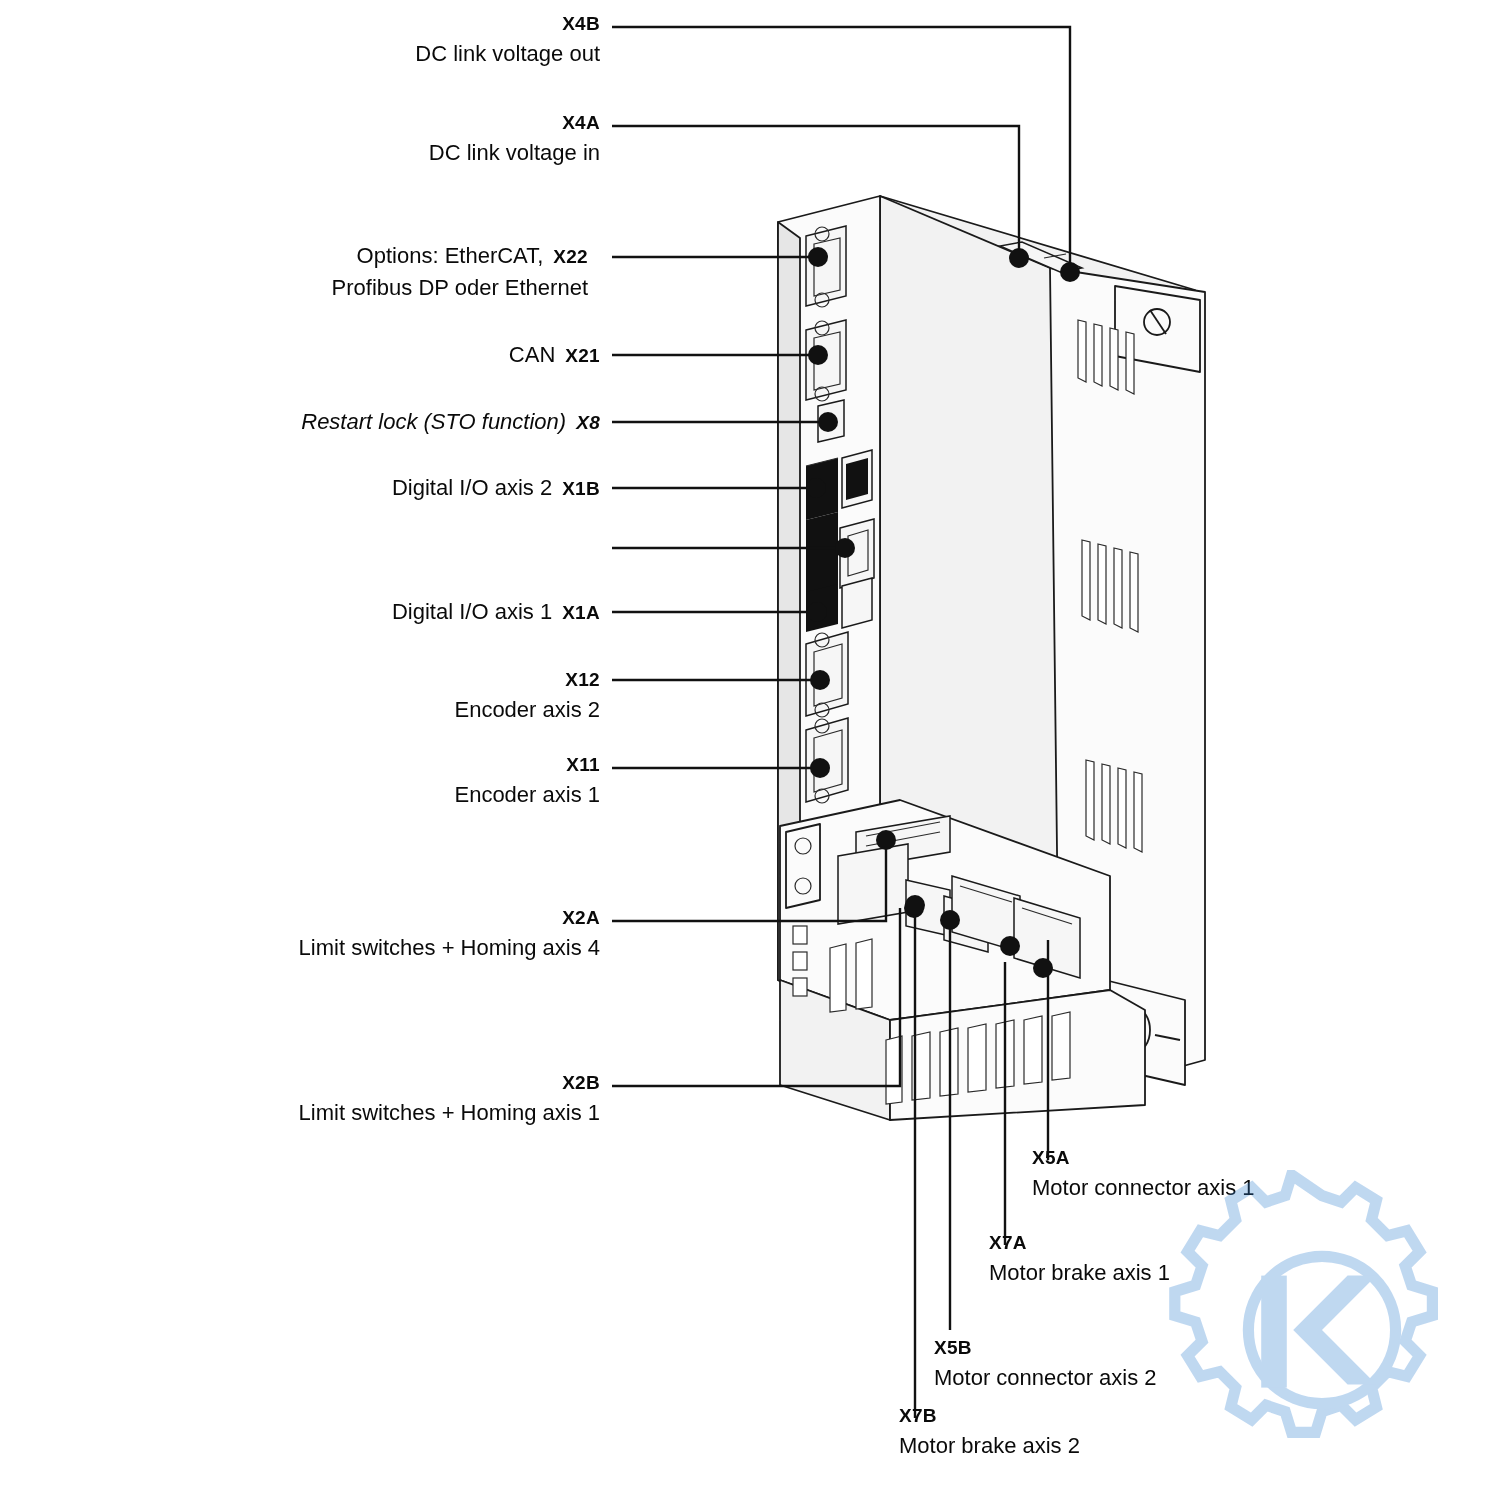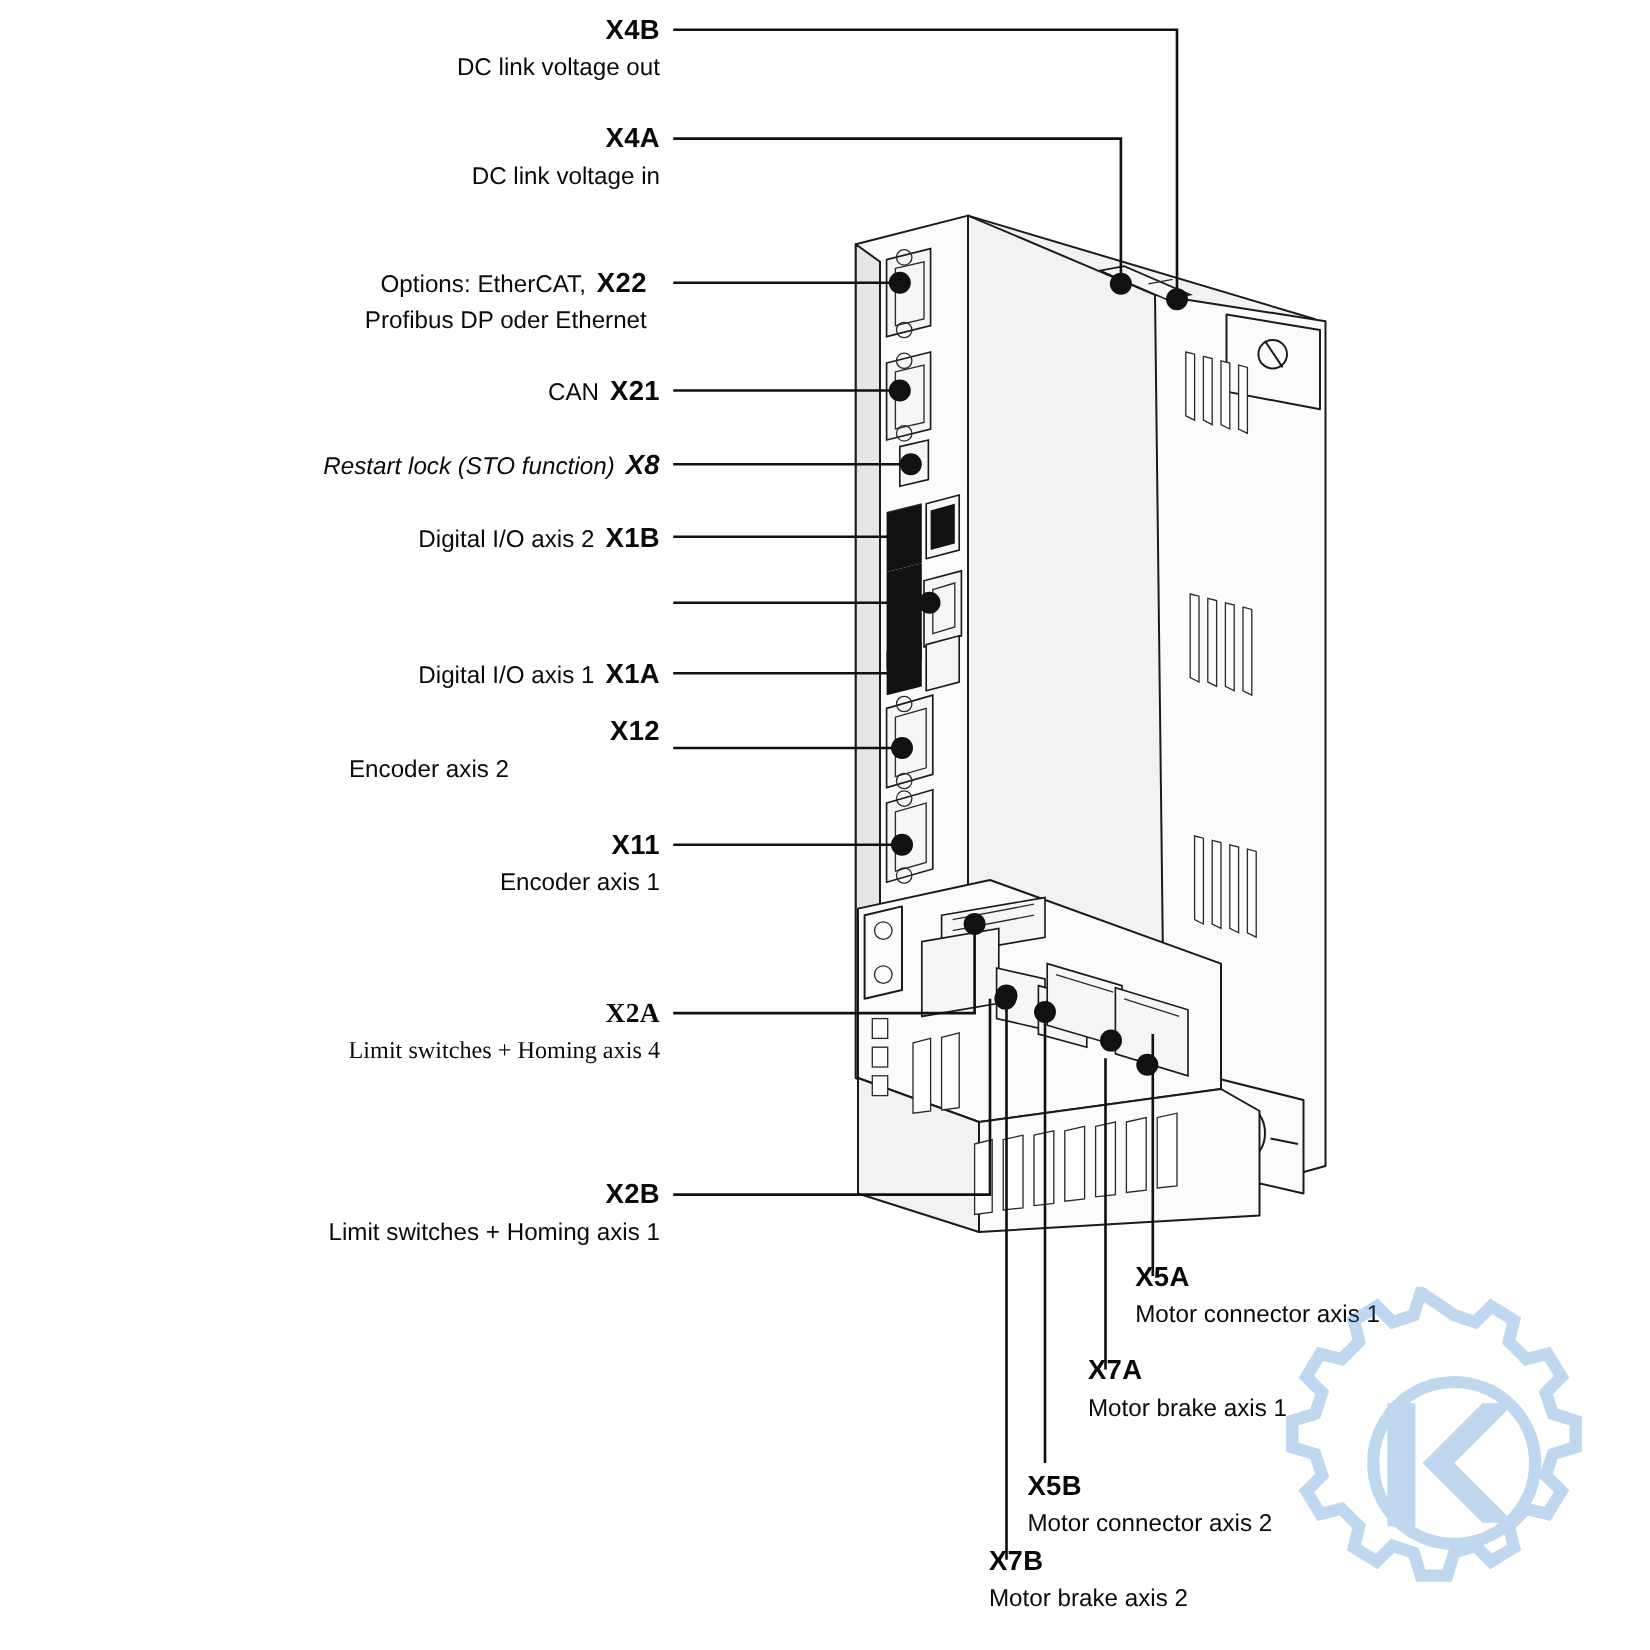--- a/index.html
+++ b/index.html
@@ -23,7 +23,7 @@
   }
   .callout .code {
     font-weight: bold;
-    font-size: 25px;
+    font-size: 19px;
     letter-spacing: 0.3px;
   }
   .callout .desc {

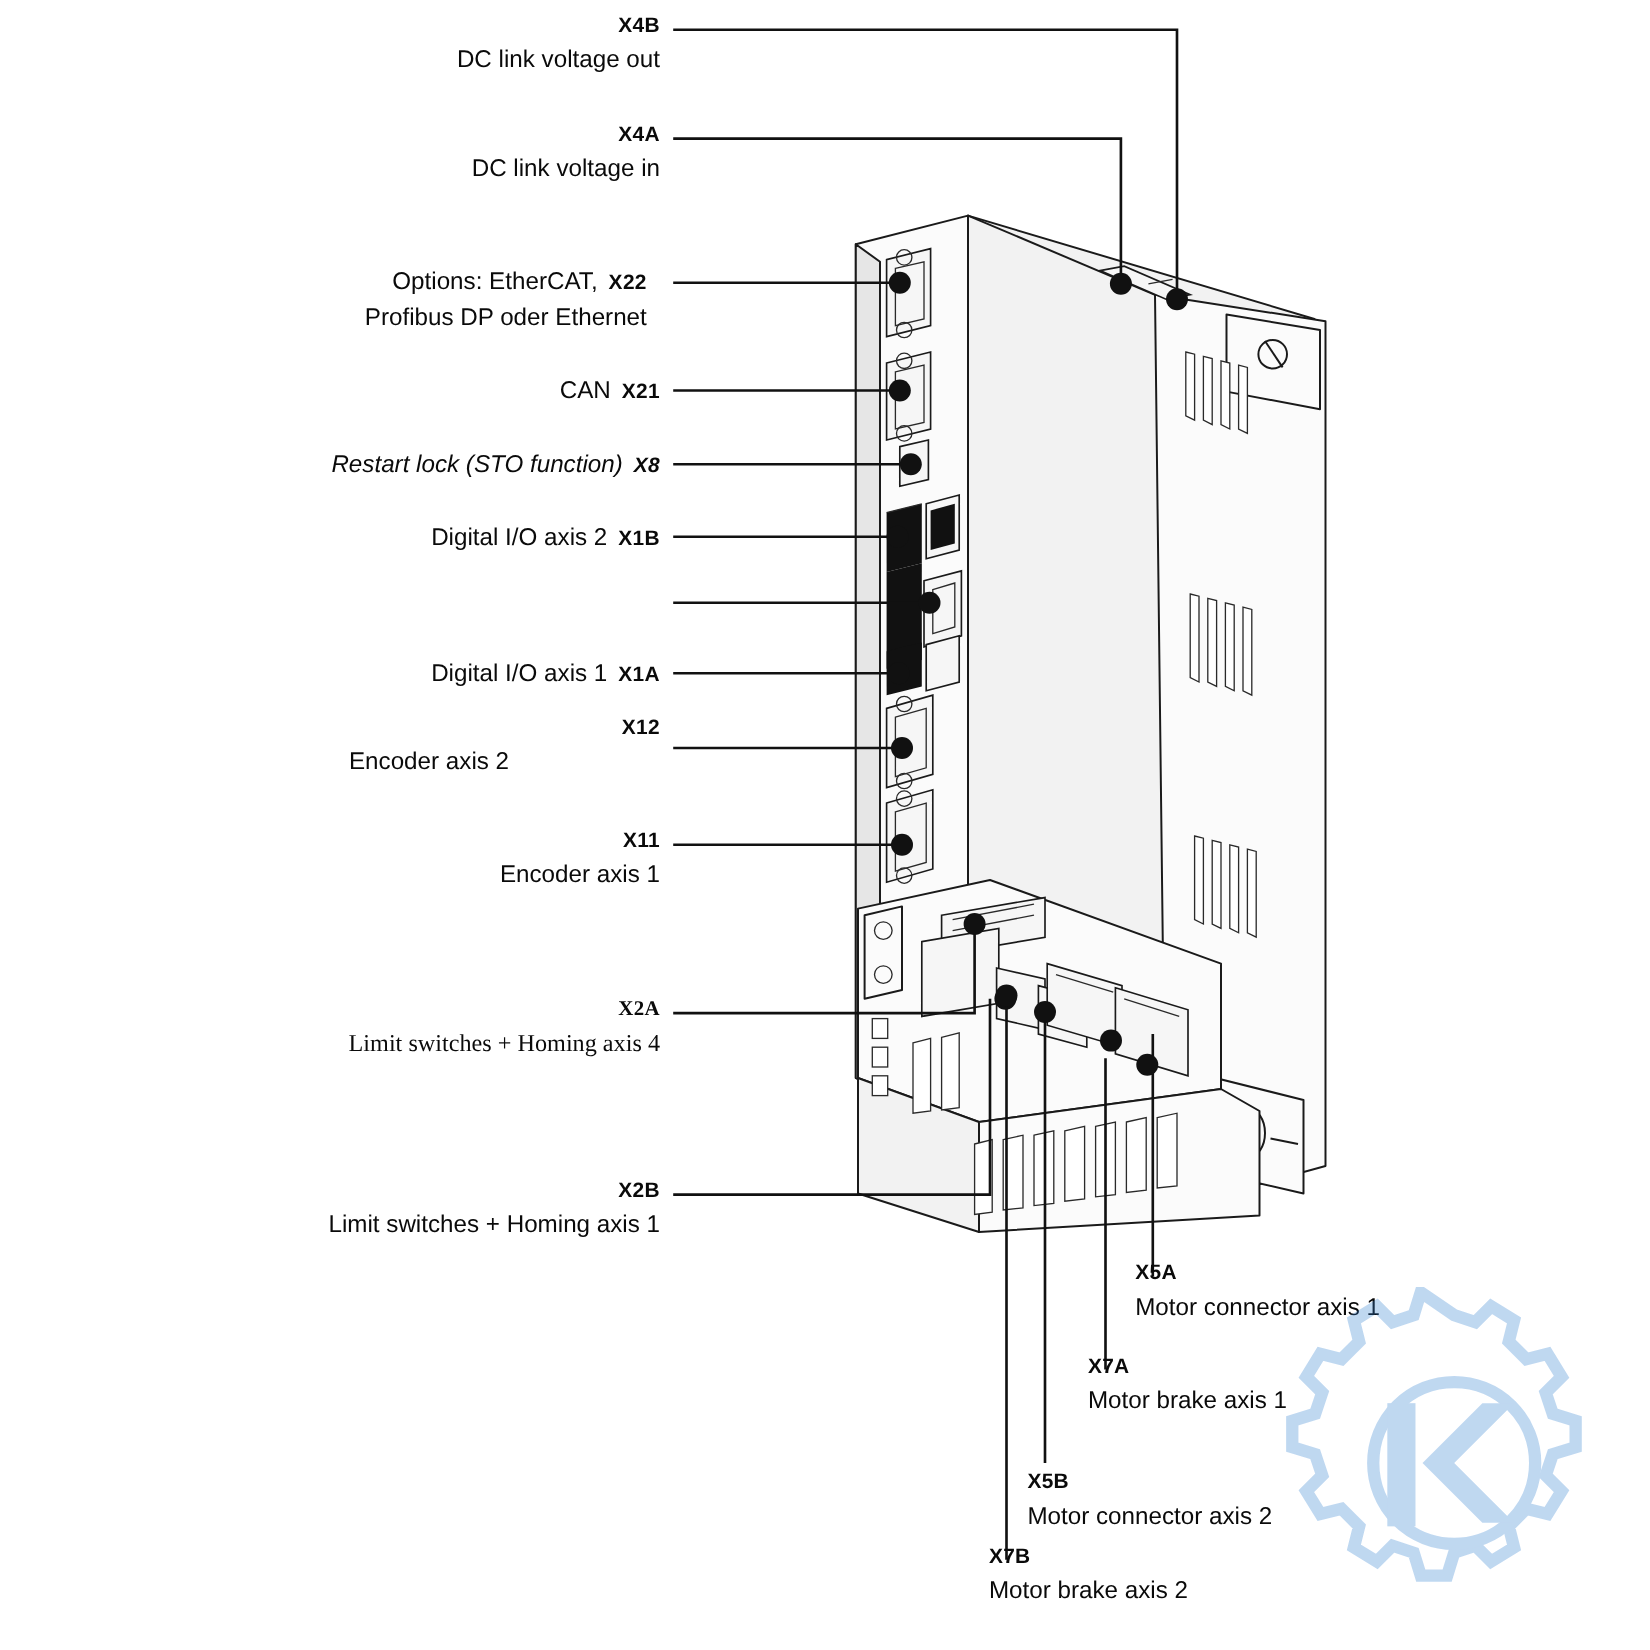--- a/index.html
+++ b/index.html
@@ -340,7 +340,7 @@
     </div>
   </div>
 
-  <div class="callout left" style="left: 180px; top: 650px; width: 420px; text-align: center;">
+  <div class="callout left" style="left: 180px; top: 668px; width: 420px;">
     <div class="row">
         <span class="code">X12</span>
       </div>

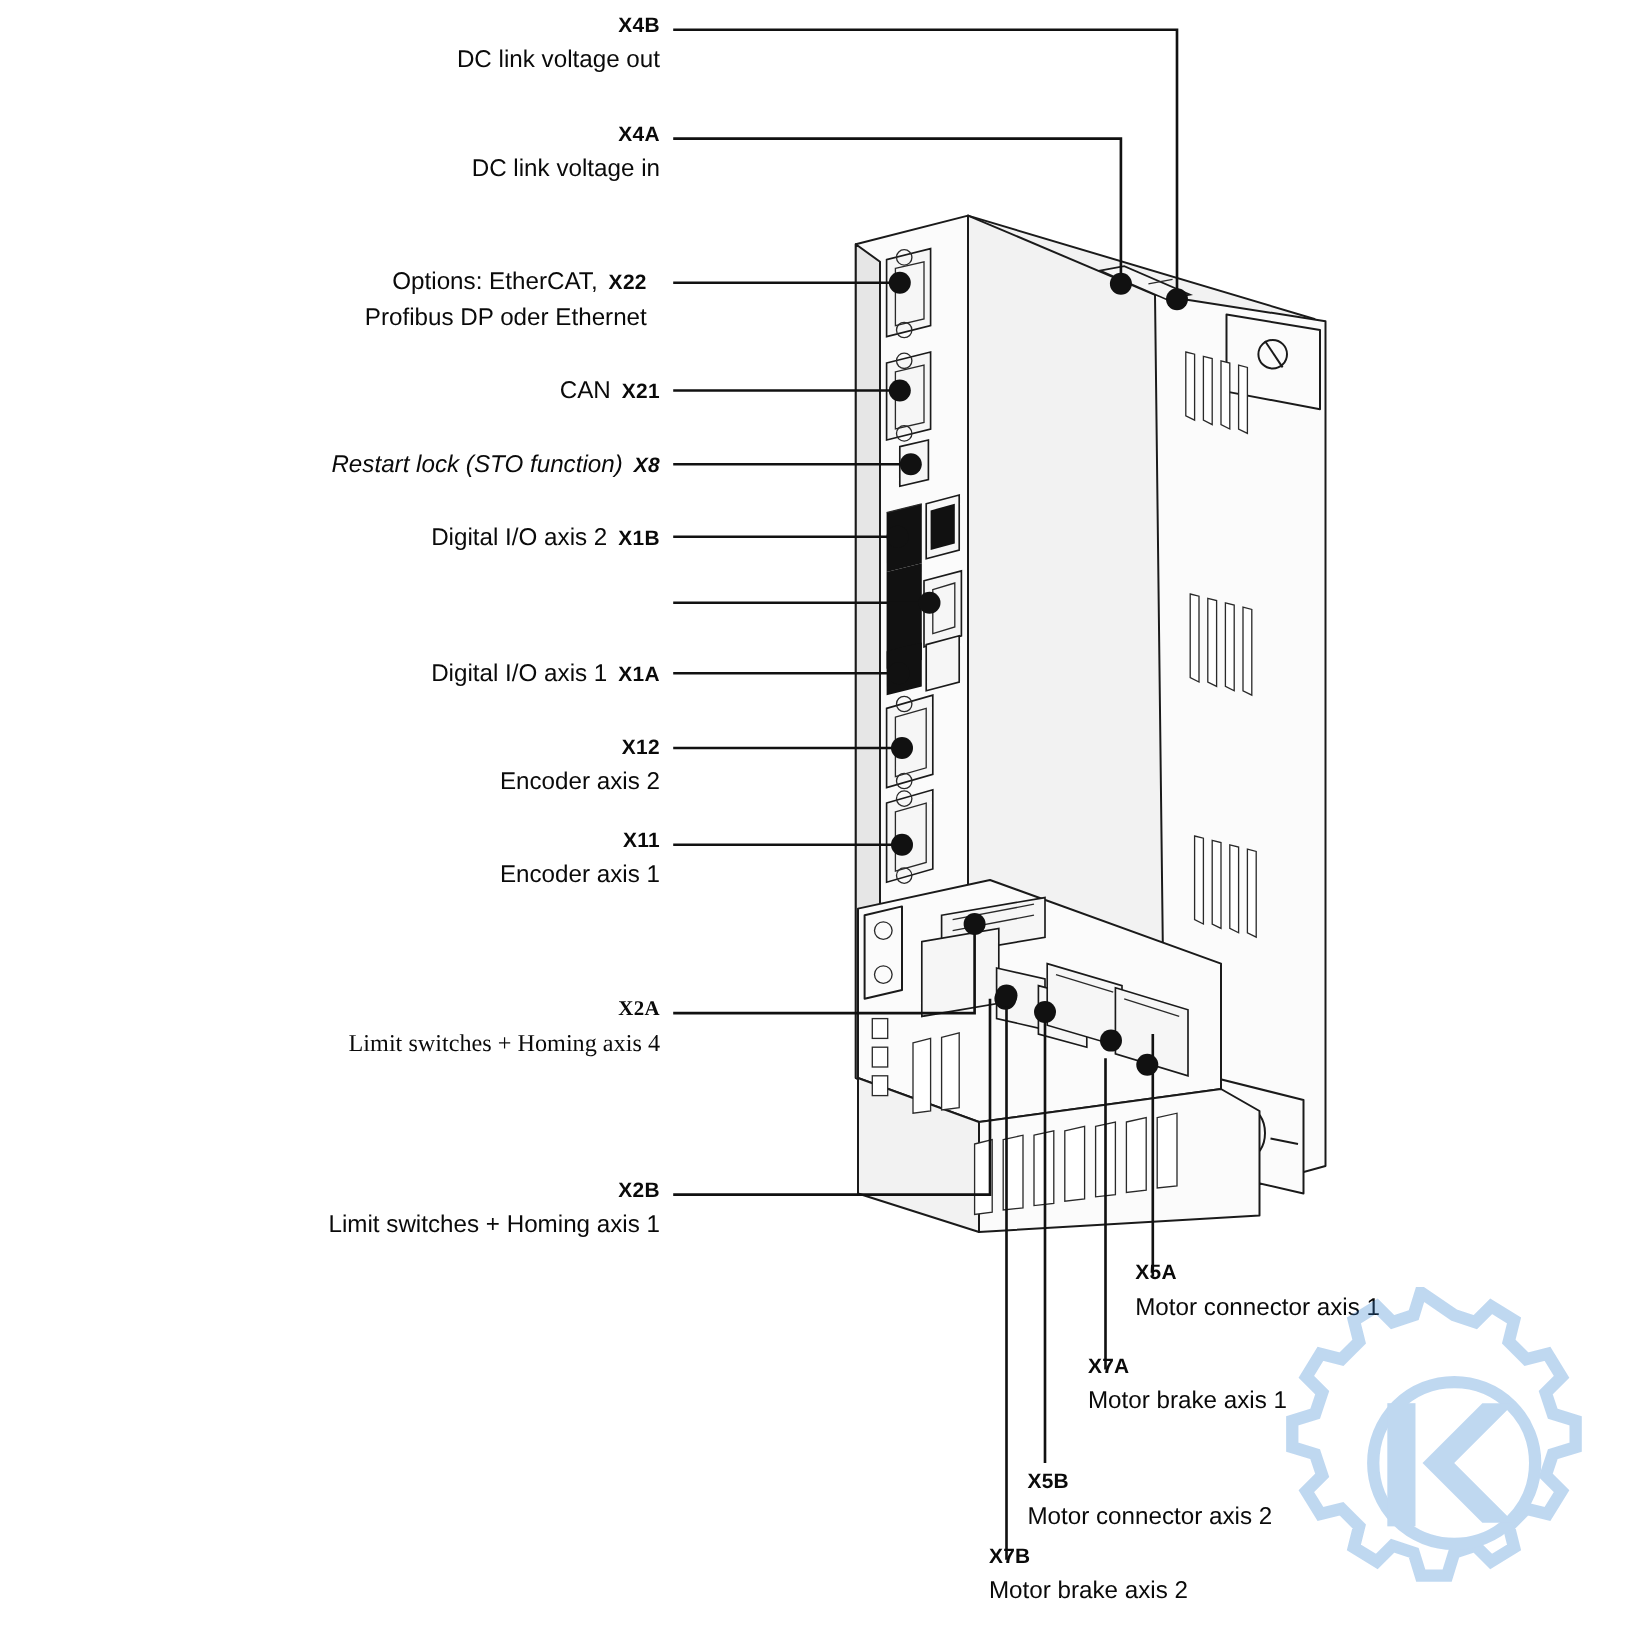--- a/index.html
+++ b/index.html
@@ -354,7 +354,7 @@
     <div class="desc desc-line">Encoder axis 1</div>
   </div>
 
-  <div class="callout left" style="left: 140px; top: 906px; width: 460px; font-family: Liberation Serif, serif;">
+  <div class="callout left" style="left: 140px; top: 906px; width: 460px;">
     <div class="row">
         <span class="code">X2A</span>
       </div>

